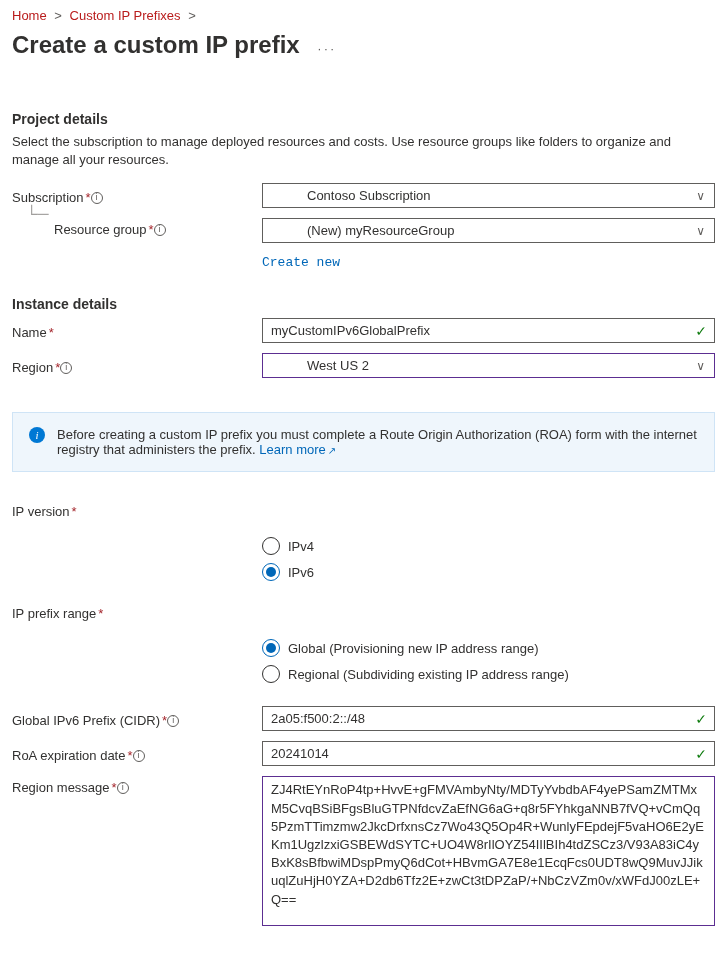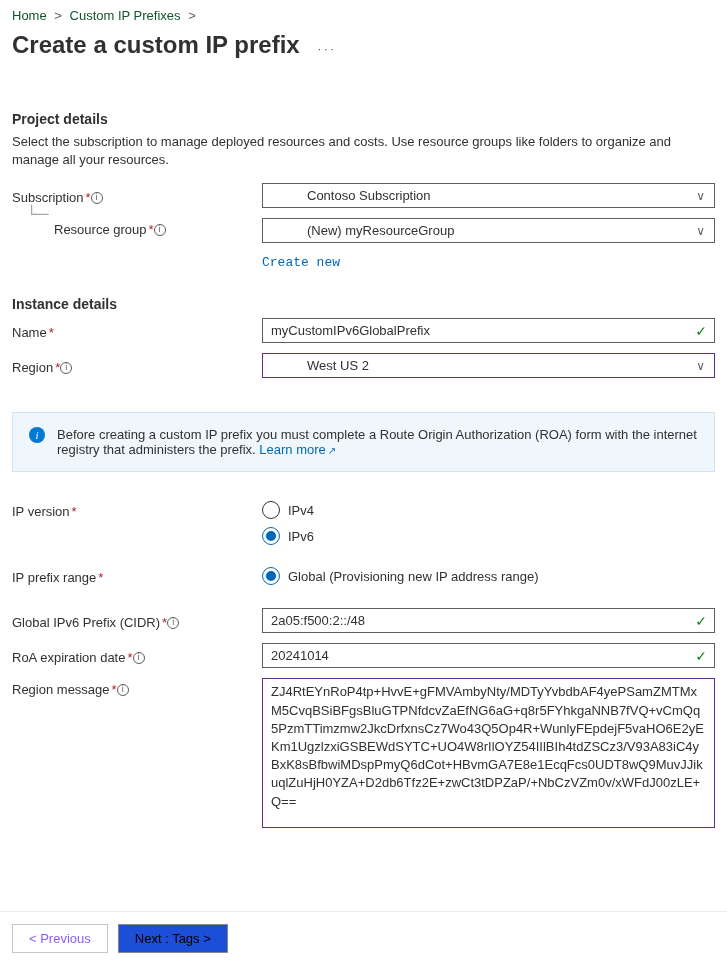--- a/index.html
+++ b/index.html
@@ -13,7 +13,7 @@
   }
   .page { padding: 6px 12px 20px 12px; }
   .breadcrumb { font-size: 13px; margin: 2px 0 8px 0; }
-  .breadcrumb a { color: #14532d; text-decoration: none; }
+  .breadcrumb a { color: #b91c1c; text-decoration: none; }
   .breadcrumb .sep { color: #605e5c; margin: 0 4px; }
   h1 { font-size: 24px; font-weight: 600; margin: 0 0 4px 0; display: inline-block; }
   .title-dots { color: #605e5c; margin-left: 14px; letter-spacing: 2px; cursor: pointer; }

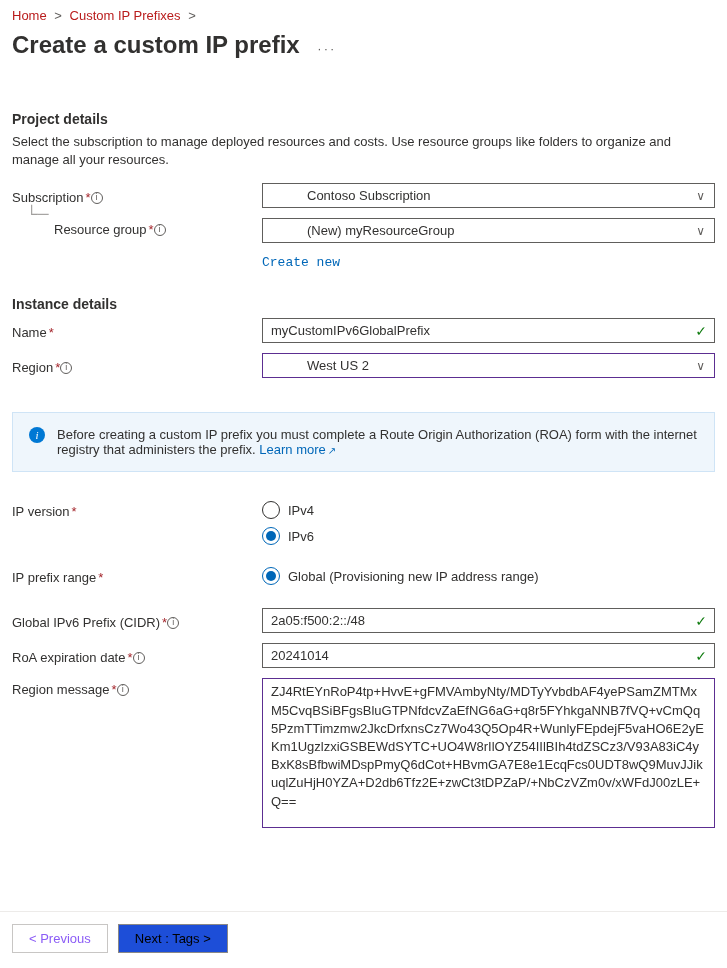--- a/index.html
+++ b/index.html
@@ -52,7 +52,7 @@
   .info-circle { width:16px; height:16px; border-radius:50%; background:#0078d4; color:#fff; display:inline-flex; align-items:center; justify-content:center; font-size:11px; font-style:italic; font-family:Georgia,serif; }
   .infobox a { color:#0067b8; text-decoration:none; }
   .ext { font-size:10px; margin-left:2px; }
-  .radio-group { display:flex; flex-direction:column; gap:6px; }
+  .radio-group { display:flex; flex-direction:column; gap:6px;margin-top:36px; }
   .radio-item { display:flex; align-items:center; gap:8px; padding:1px 0; }
   .radio { width:18px; height:18px; border:1px solid #323130; border-radius:50%; display:inline-flex; align-items:center; justify-content:center; flex-shrink:0; }
   .radio.selected { border-color:#0067b8; }

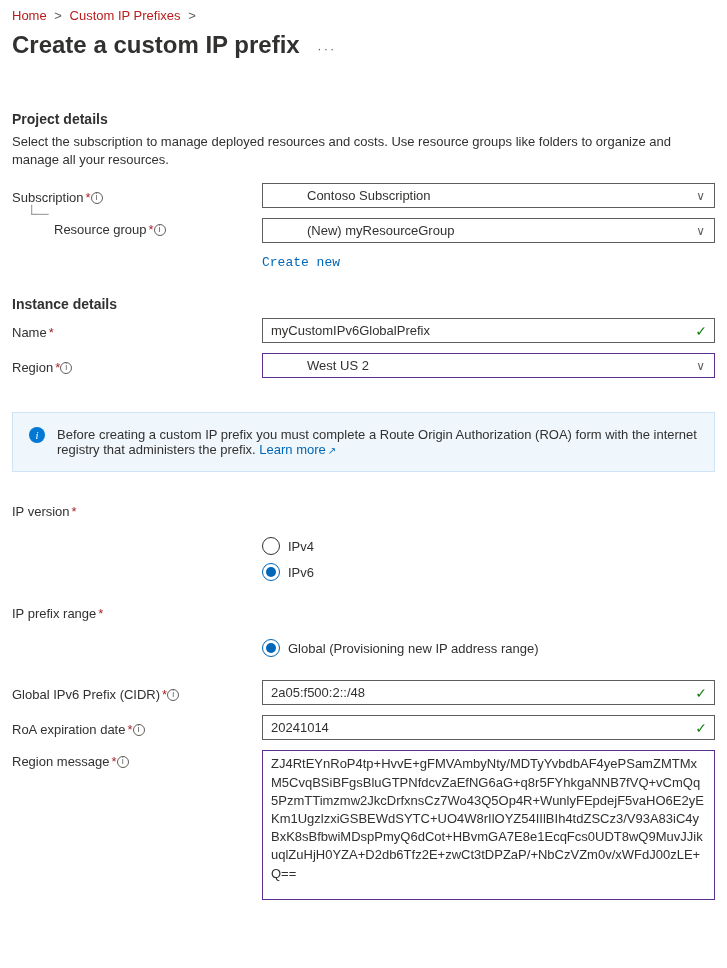--- a/index.html
+++ b/index.html
@@ -180,6 +180,10 @@
             <span class="radio selected"></span>
             <span>Global (Provisioning new IP address range)</span>
           </div>
+        <div class="radio-item">
+            <span class="radio"></span>
+            <span>Regional (Subdividing existing IP address range)</span>
+          </div>
       </div>
     </div>
   </div>

